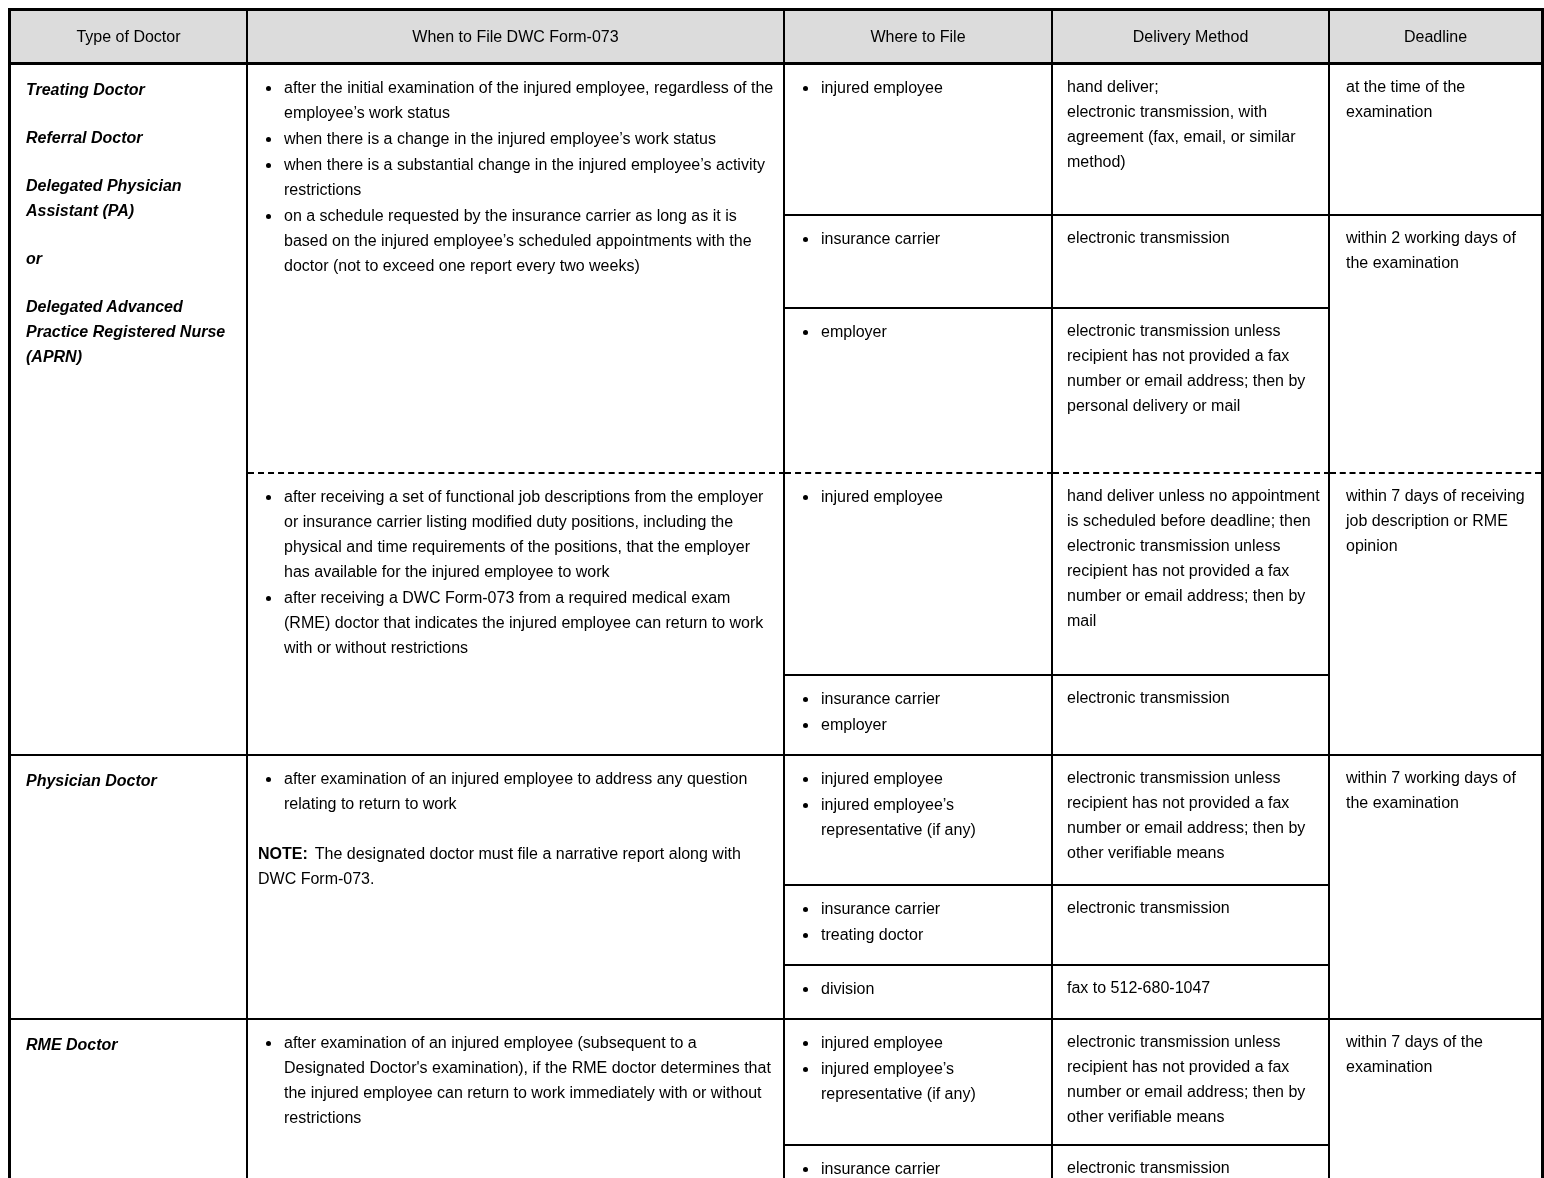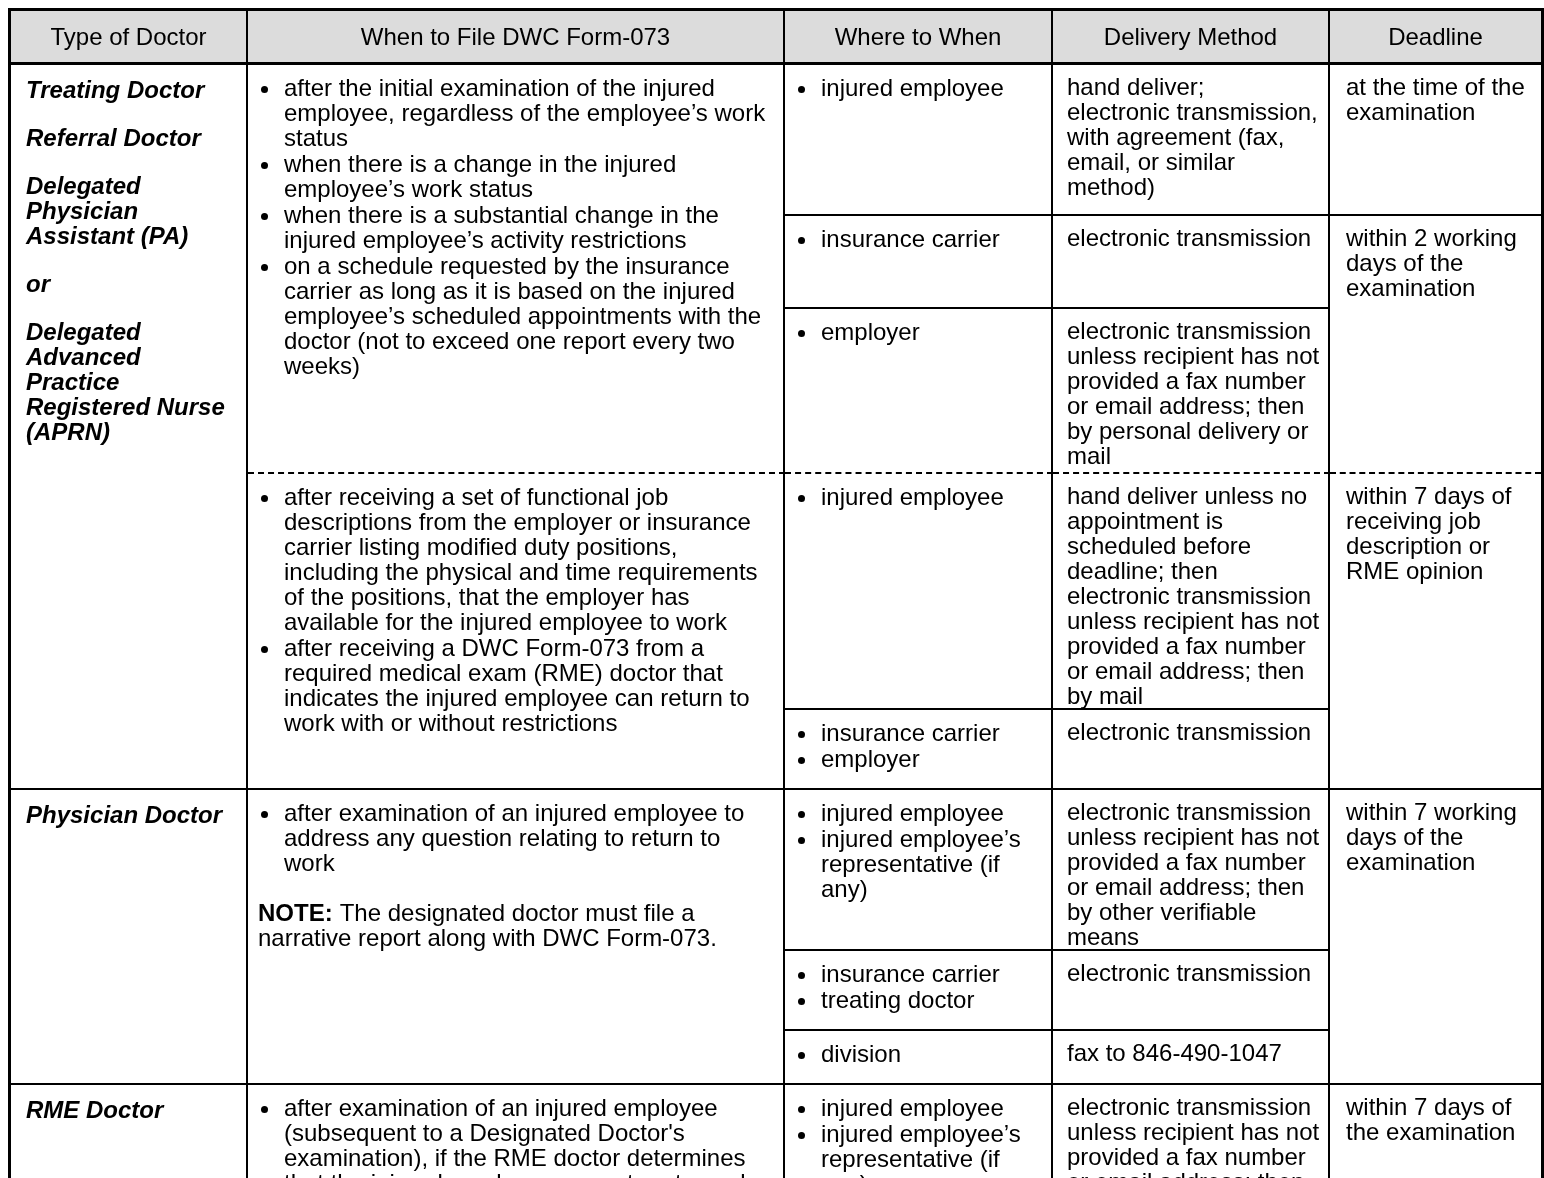--- a/index.html
+++ b/index.html
@@ -28,7 +28,7 @@
     vertical-align: top;
     border-right: 2px solid #000;
     border-bottom: 2px solid #000;
-    font-size: 24px;
+    font-size: 16px;
     line-height: 25px;
     overflow: hidden;
   }

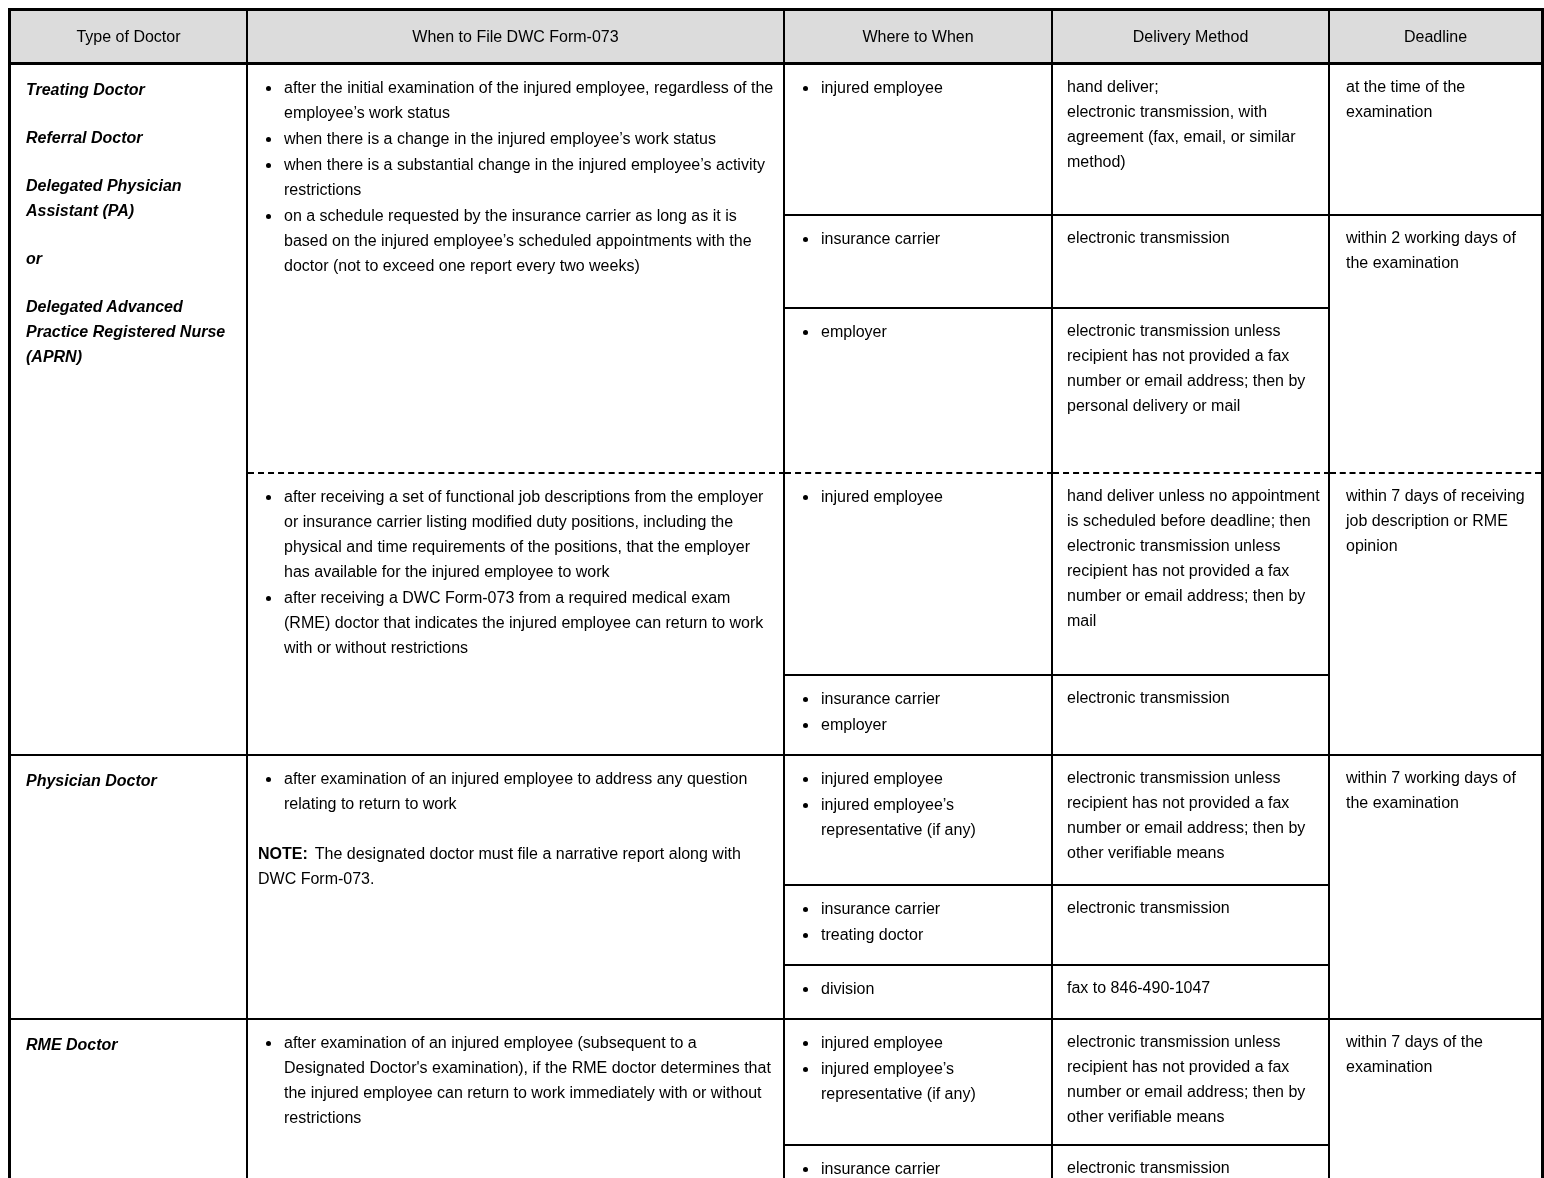--- a/index.html
+++ b/index.html
@@ -95,7 +95,7 @@
       <tr class="h-hdr">
         <th>Type of Doctor</th>
         <th>When to File DWC Form-073</th>
-        <th>Where to When</th>
+        <th>Where to File</th>
         <th>Delivery Method</th>
         <th class="last">Deadline</th>
       </tr>

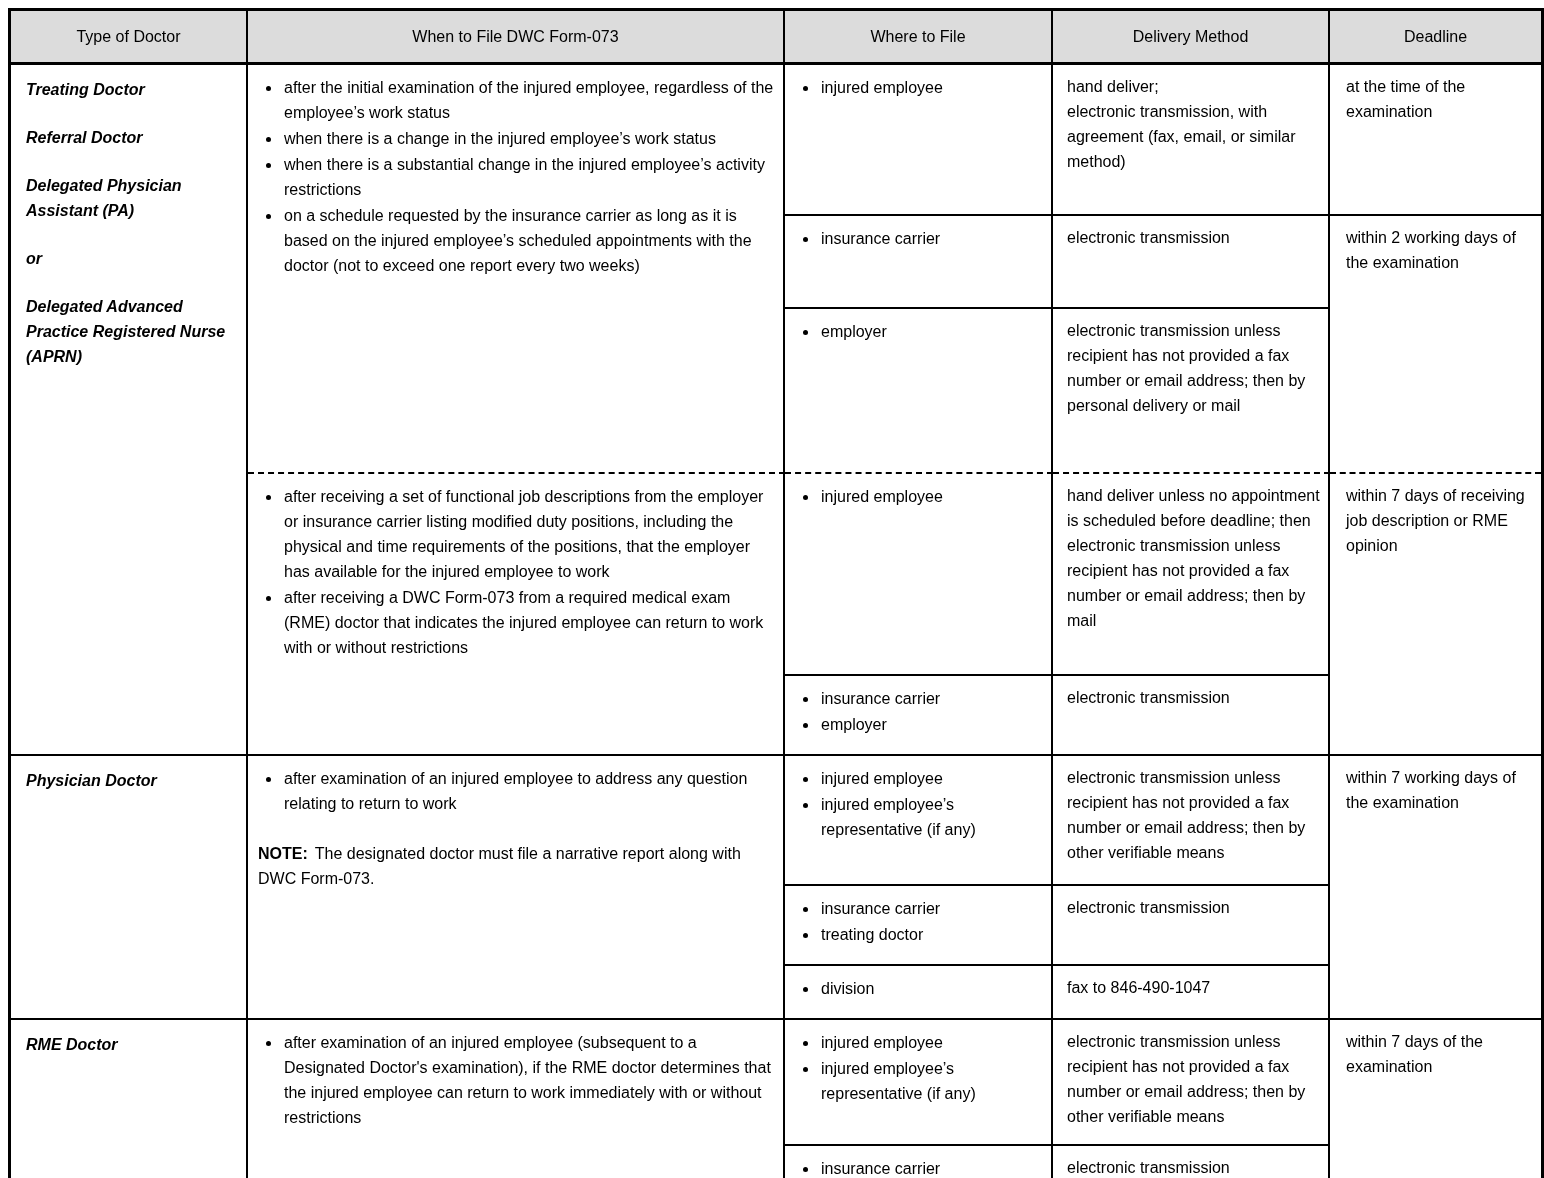--- a/index.html
+++ b/index.html
@@ -203,7 +203,7 @@
             <li>division</li>
           </ul>
         </td>
-        <td class="delivery-cell">fax to 846-490-1047</td>
+        <td class="delivery-cell">fax to 512-680-1047</td>
       </tr>
 
       <tr class="h-c1">

